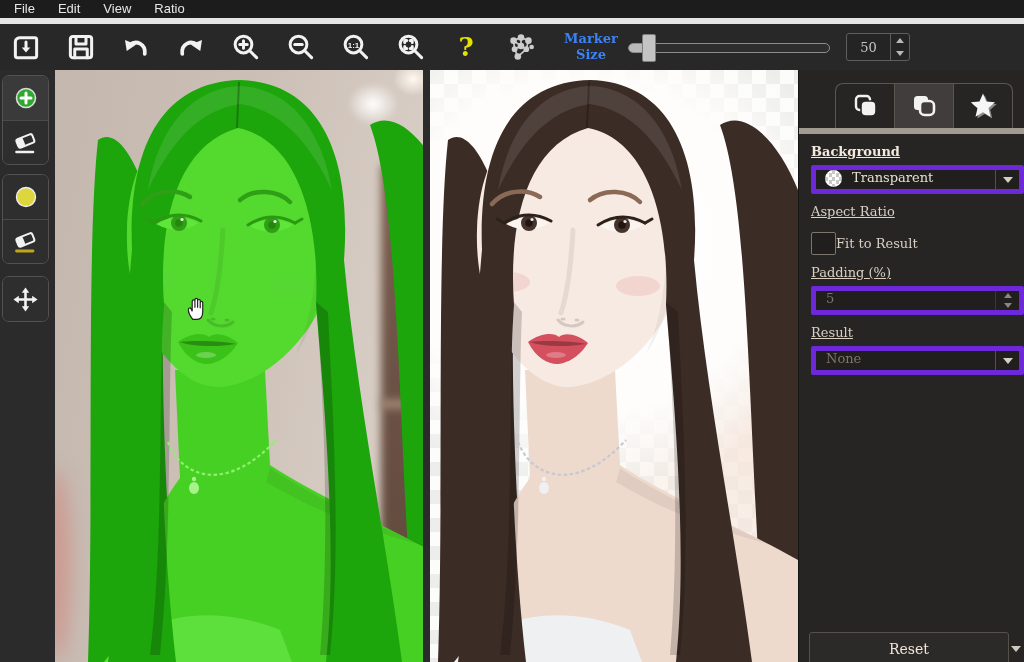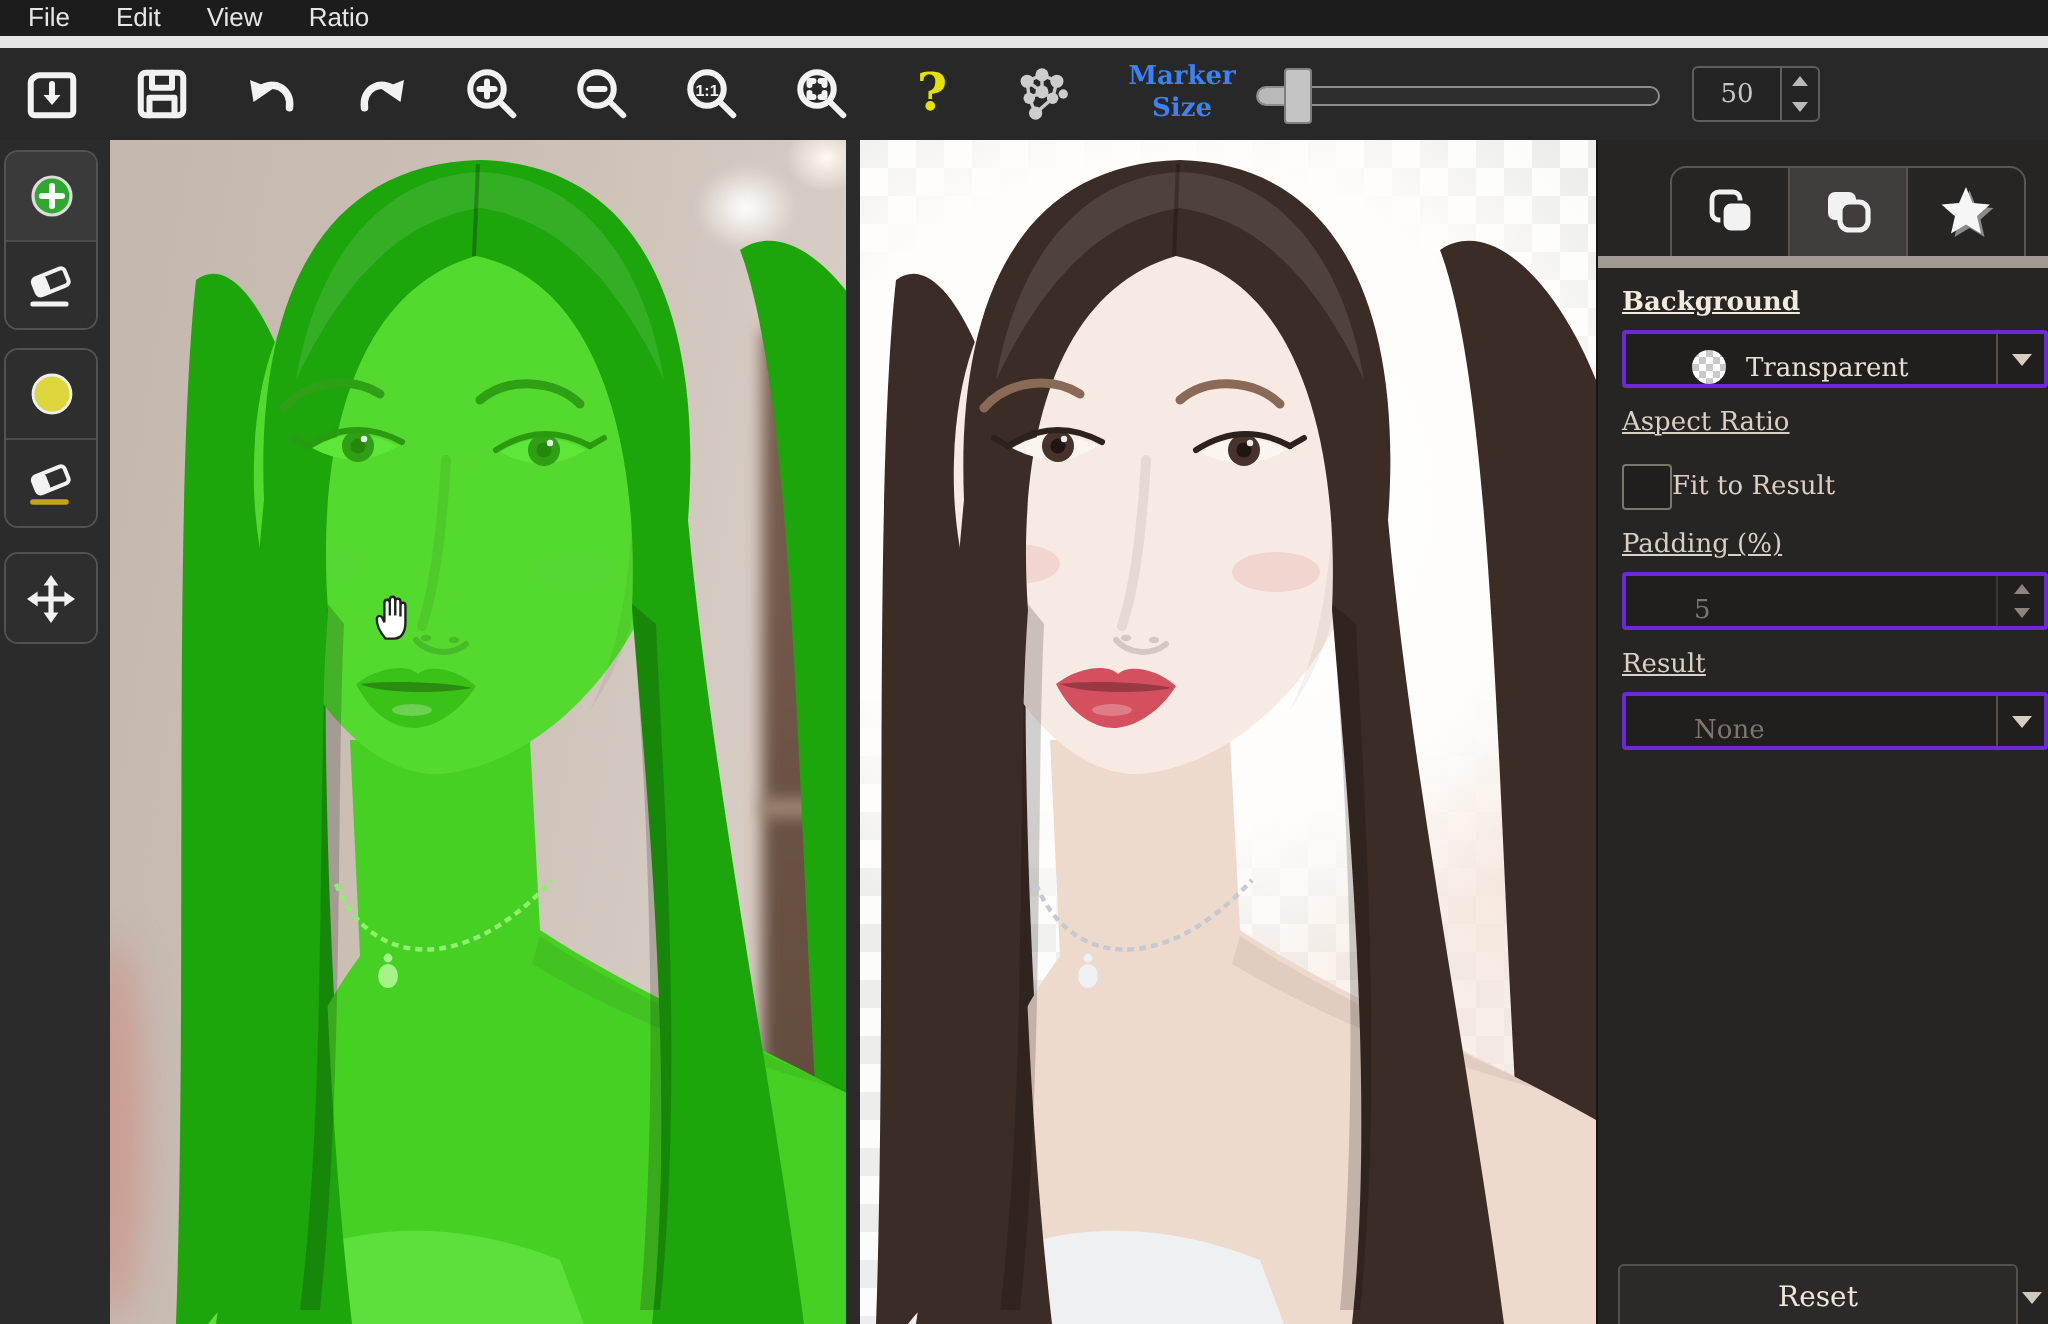--- a/index.html
+++ b/index.html
@@ -83,7 +83,7 @@
   .panel-body{position:absolute;left:0;top:64px;right:0;}
   .plabel{color:#d9cfc2;font:13px "DejaVu Serif",serif;margin:10px 0 6px 12px;text-decoration:underline;}
   .plabel.strong{color:#f2eadd;font-weight:bold;}
-  .pcontrol{margin-left:12px;height:29px;background:#201f1e;border:2px solid #6d28d9;border-radius:2px;display:flex;align-items:flex-end;box-sizing:border-box;padding-left:24px;}
+  .pcontrol{margin-left:12px;height:29px;background:#201f1e;border:5px solid #6d28d9;border-radius:2px;display:flex;align-items:flex-start;box-sizing:border-box;}
   .pcontrol .val{flex:1;color:#e8dfd1;font:13px "DejaVu Serif",serif;padding-left:10px;}
   .pcontrol.disabled .val{color:#7e766b;}
   .dd-arrow-box{width:23px;align-self:stretch;border-left:1px solid #55504a;display:flex;align-items:center;justify-content:center;}

